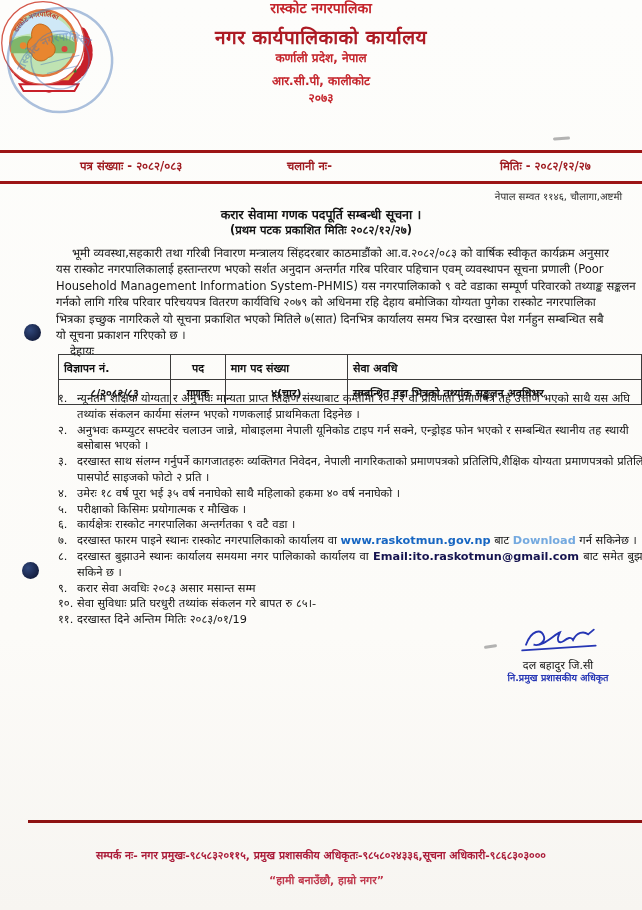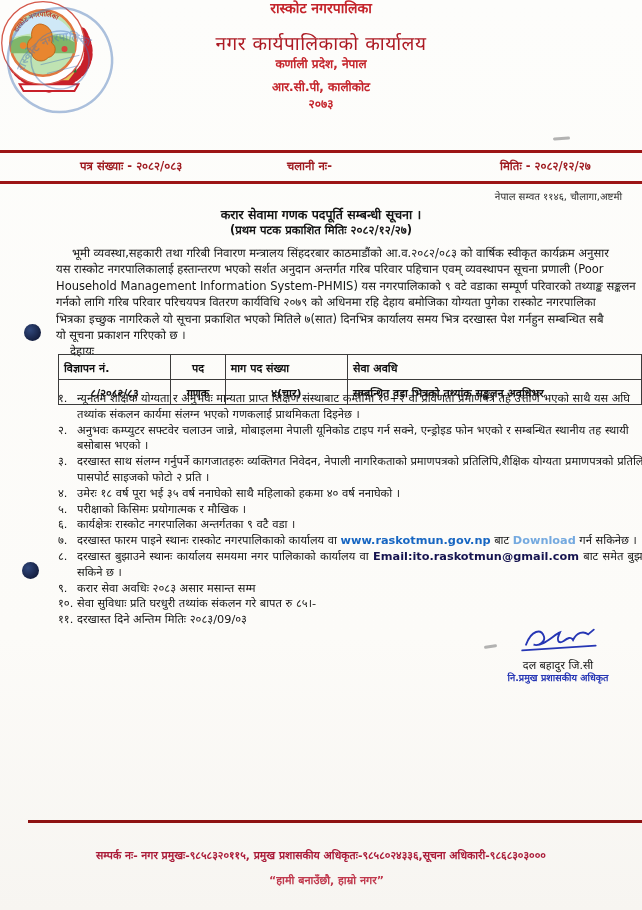--- a/index.html
+++ b/index.html
@@ -14,7 +14,7 @@
   
   .hdr-text{left:0;right:0;top:34;text-align:center;line-height:1.15;}
   .h1{font-size:14px;font-weight:700;color:#c4242b;}
-  .h2{font-size:19px;font-weight:400;color:#ad1b24;margin-top:17px;letter-spacing:.5px;}
+  .h2{font-size:19px;font-weight:700;color:#ad1b24;margin-top:11px;letter-spacing:.5px;}
   .h3{font-size:12px;font-weight:700;color:#c4242b;margin-top:3px;}
   .h3.first{margin-top:9px;}
   .logo-left{left:84;top:36;width:98px;height:94px;}

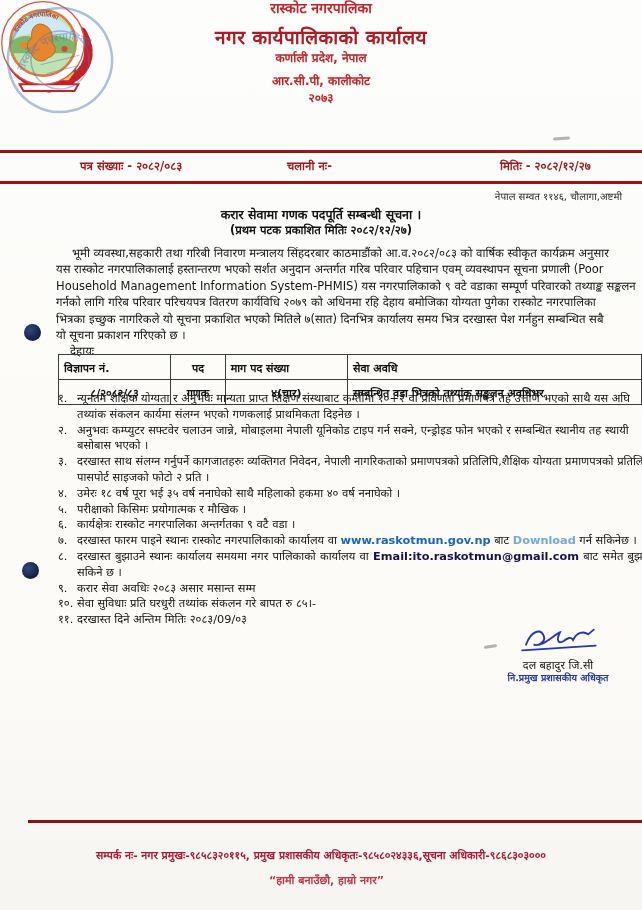--- a/index.html
+++ b/index.html
@@ -174,7 +174,7 @@
     </div>
     <div class="li"><span class="num">९.</span><span>करार सेवा अवधिः २०८३ असार मसान्त सम्म</span></div>
     <div class="li"><span class="num">१०.</span><span>सेवा सुविधाः प्रति घरधुरी तथ्यांक संकलन गरे बापत रु ८५।-</span></div>
-    <div class="li"><span class="num">११.</span><span>दरखास्त दिने अन्तिम मितिः २०८३/09/०३</span></div>
+    <div class="li"><span class="num">११.</span><span>दरखास्त दिने अन्तिम मितिः २०८३/०१/19</span></div>
   </div>
 
   <div class="abs sig">

